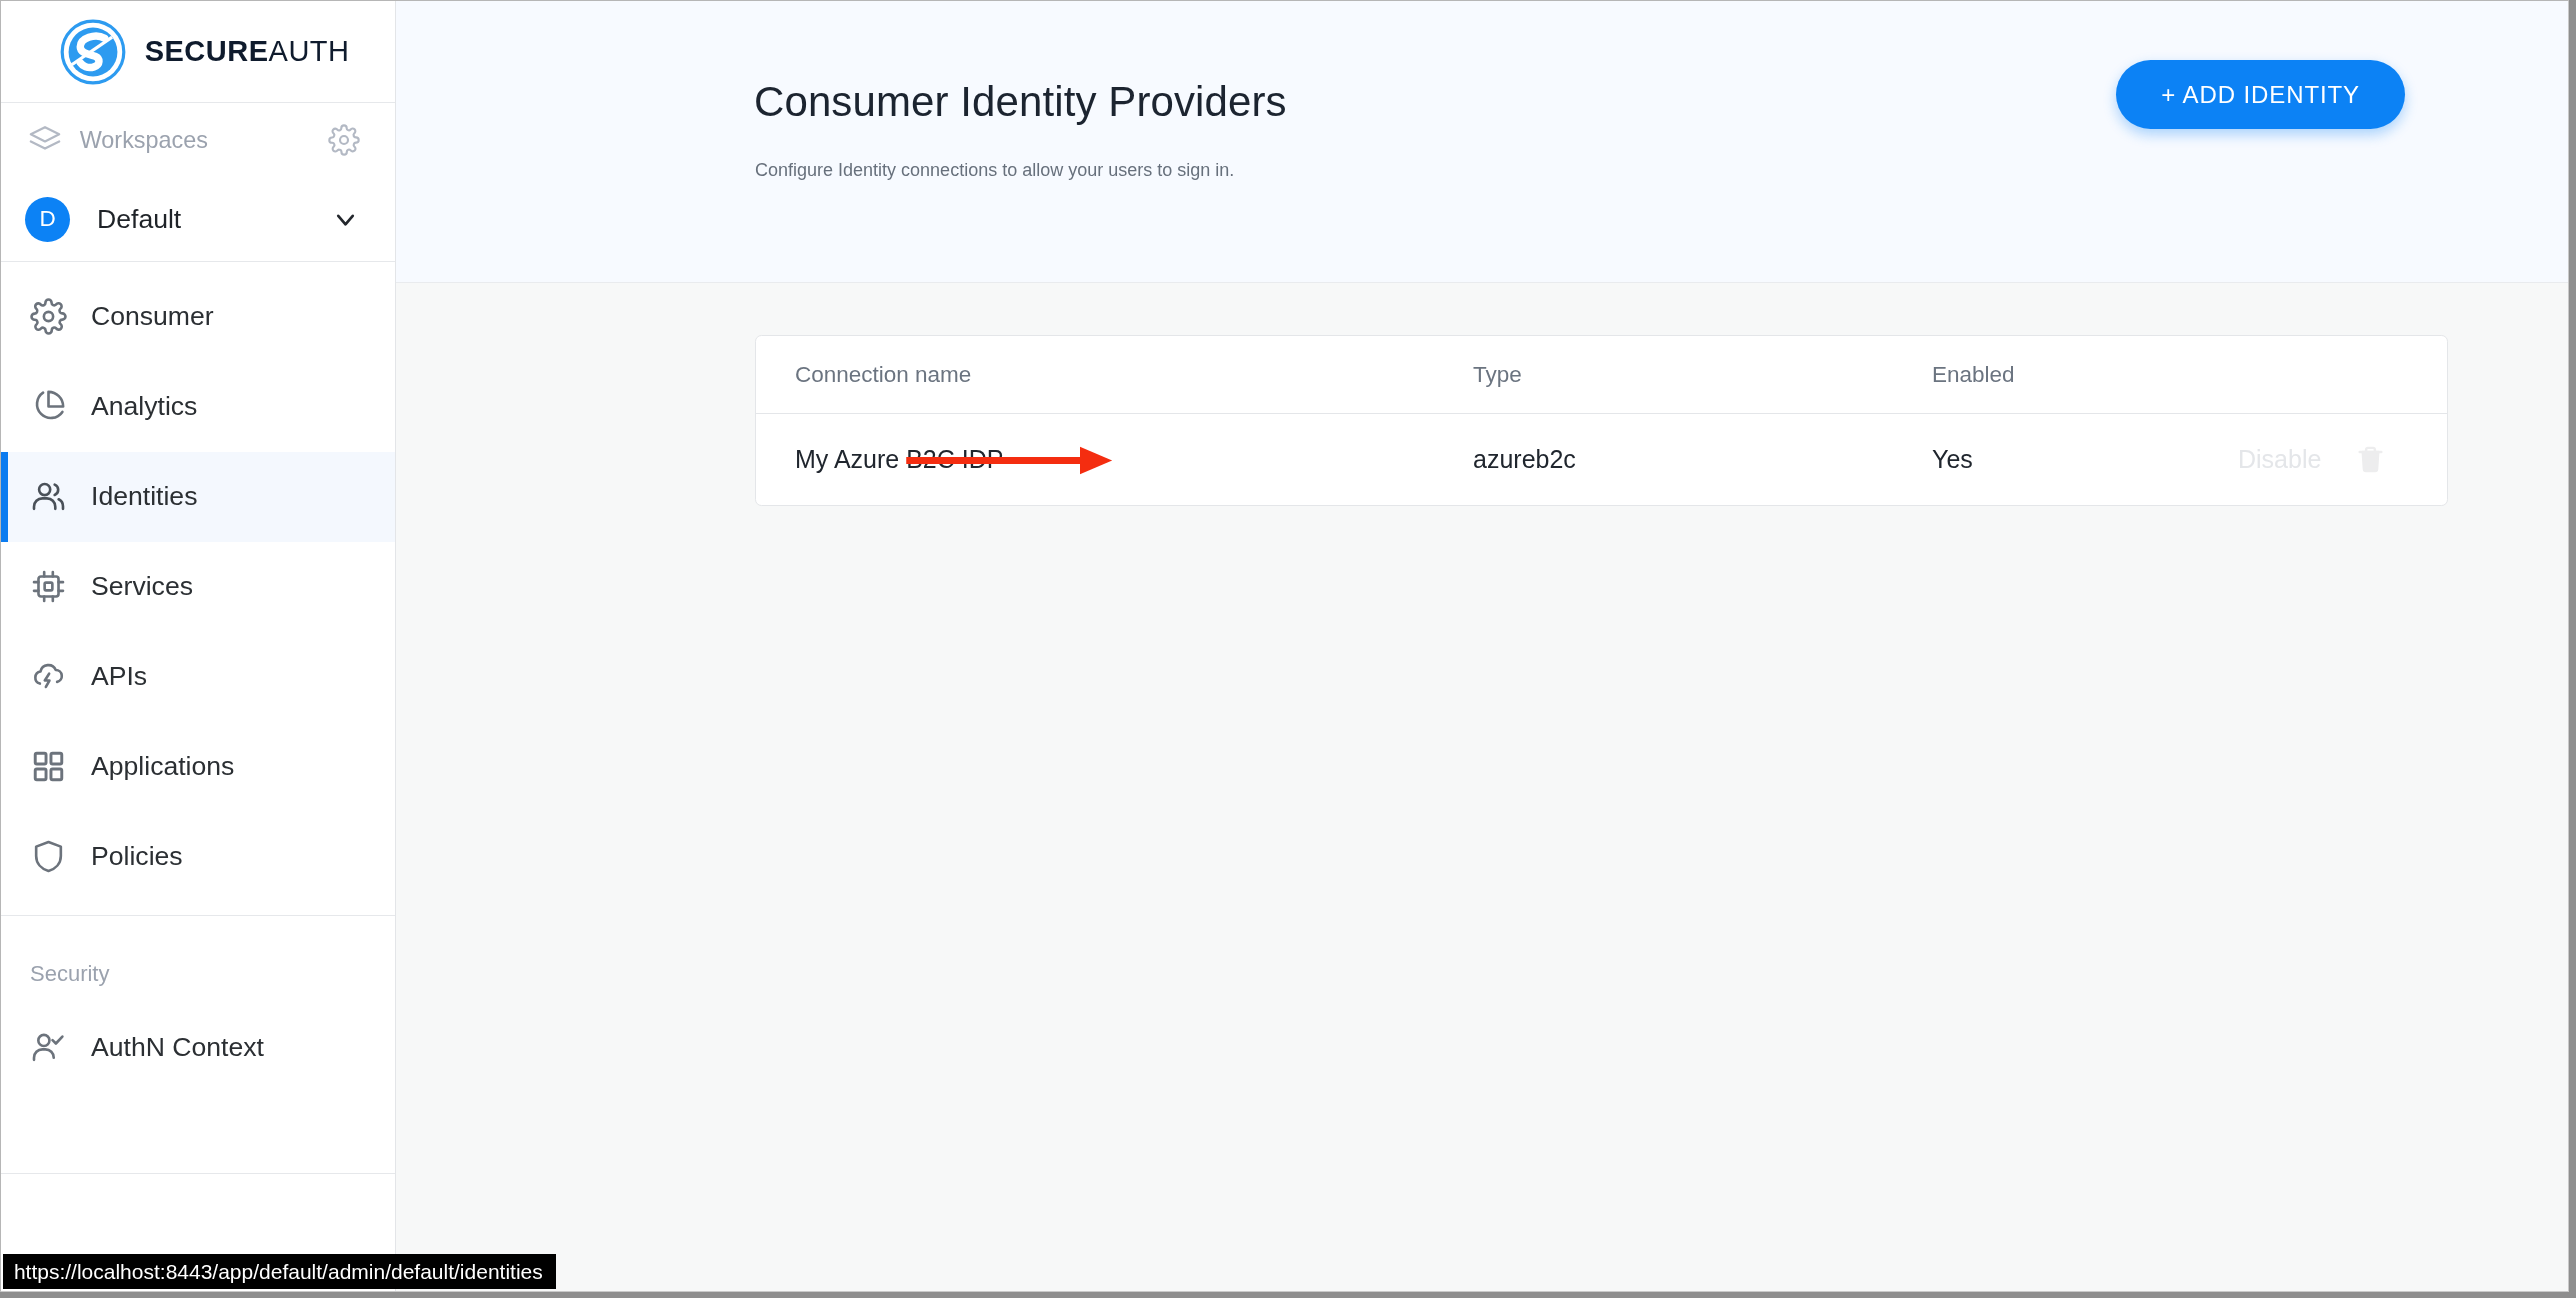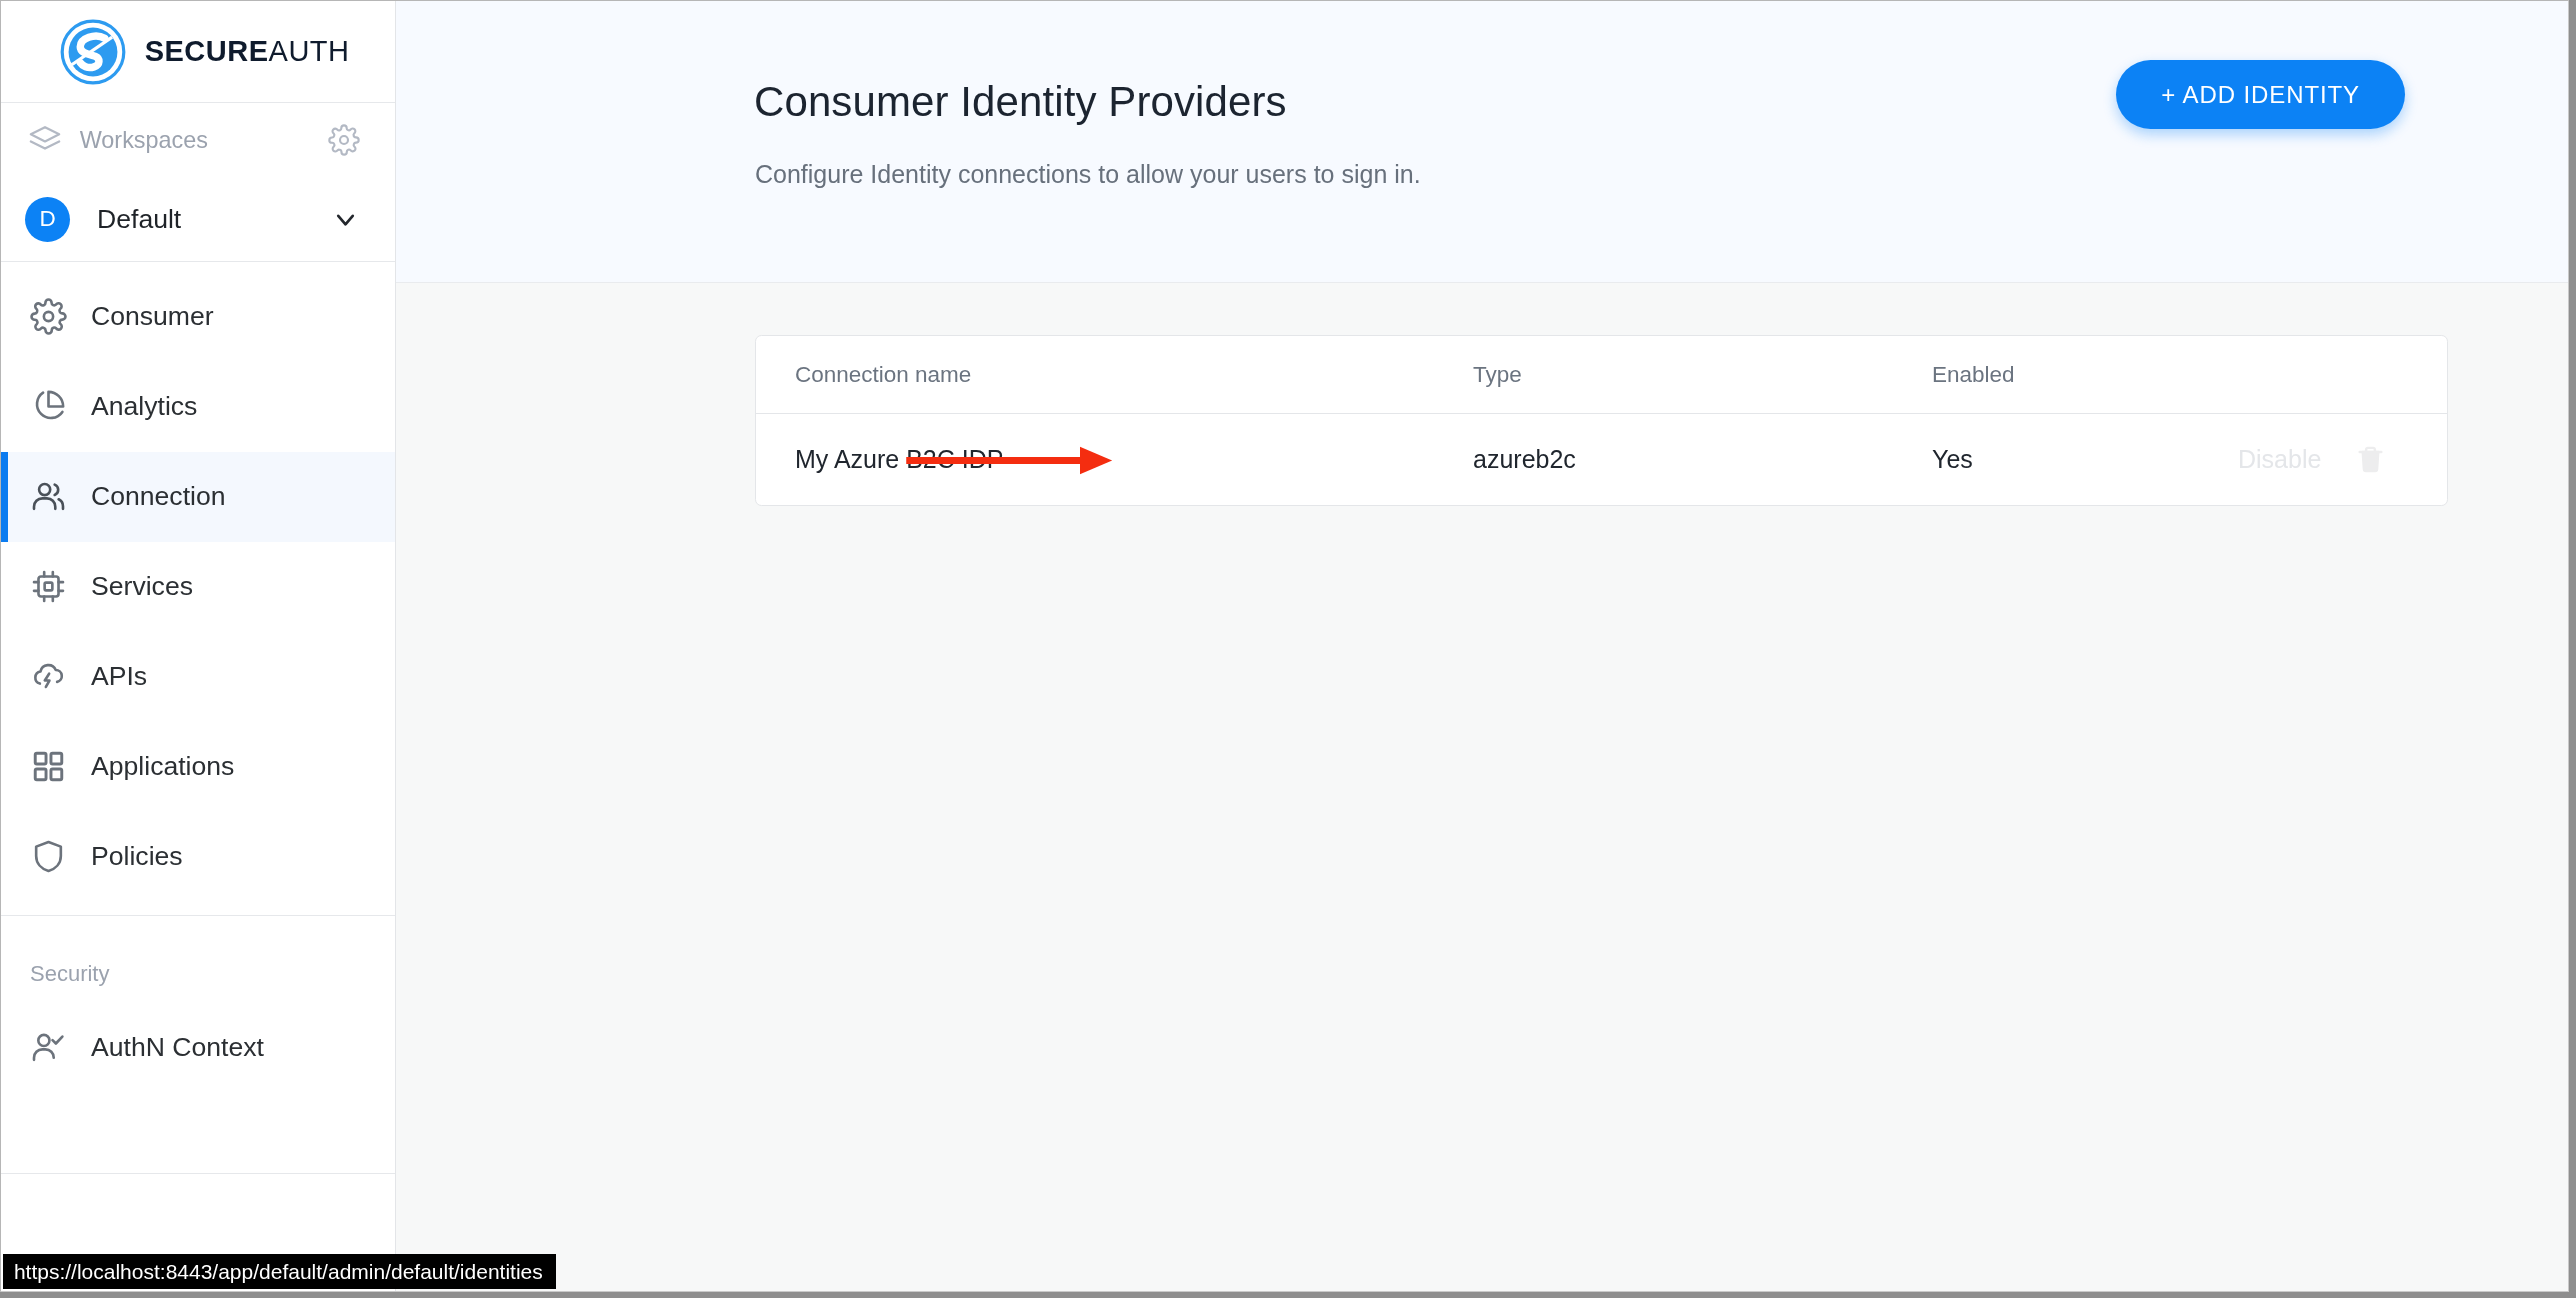--- a/index.html
+++ b/index.html
@@ -165,7 +165,7 @@
   #page-sub {
     position: absolute;
     left: 359px; top: 159px;
-    font-size: 25px;
+    font-size: 18px;
     color: #67707c;
   }
   #add-identity {

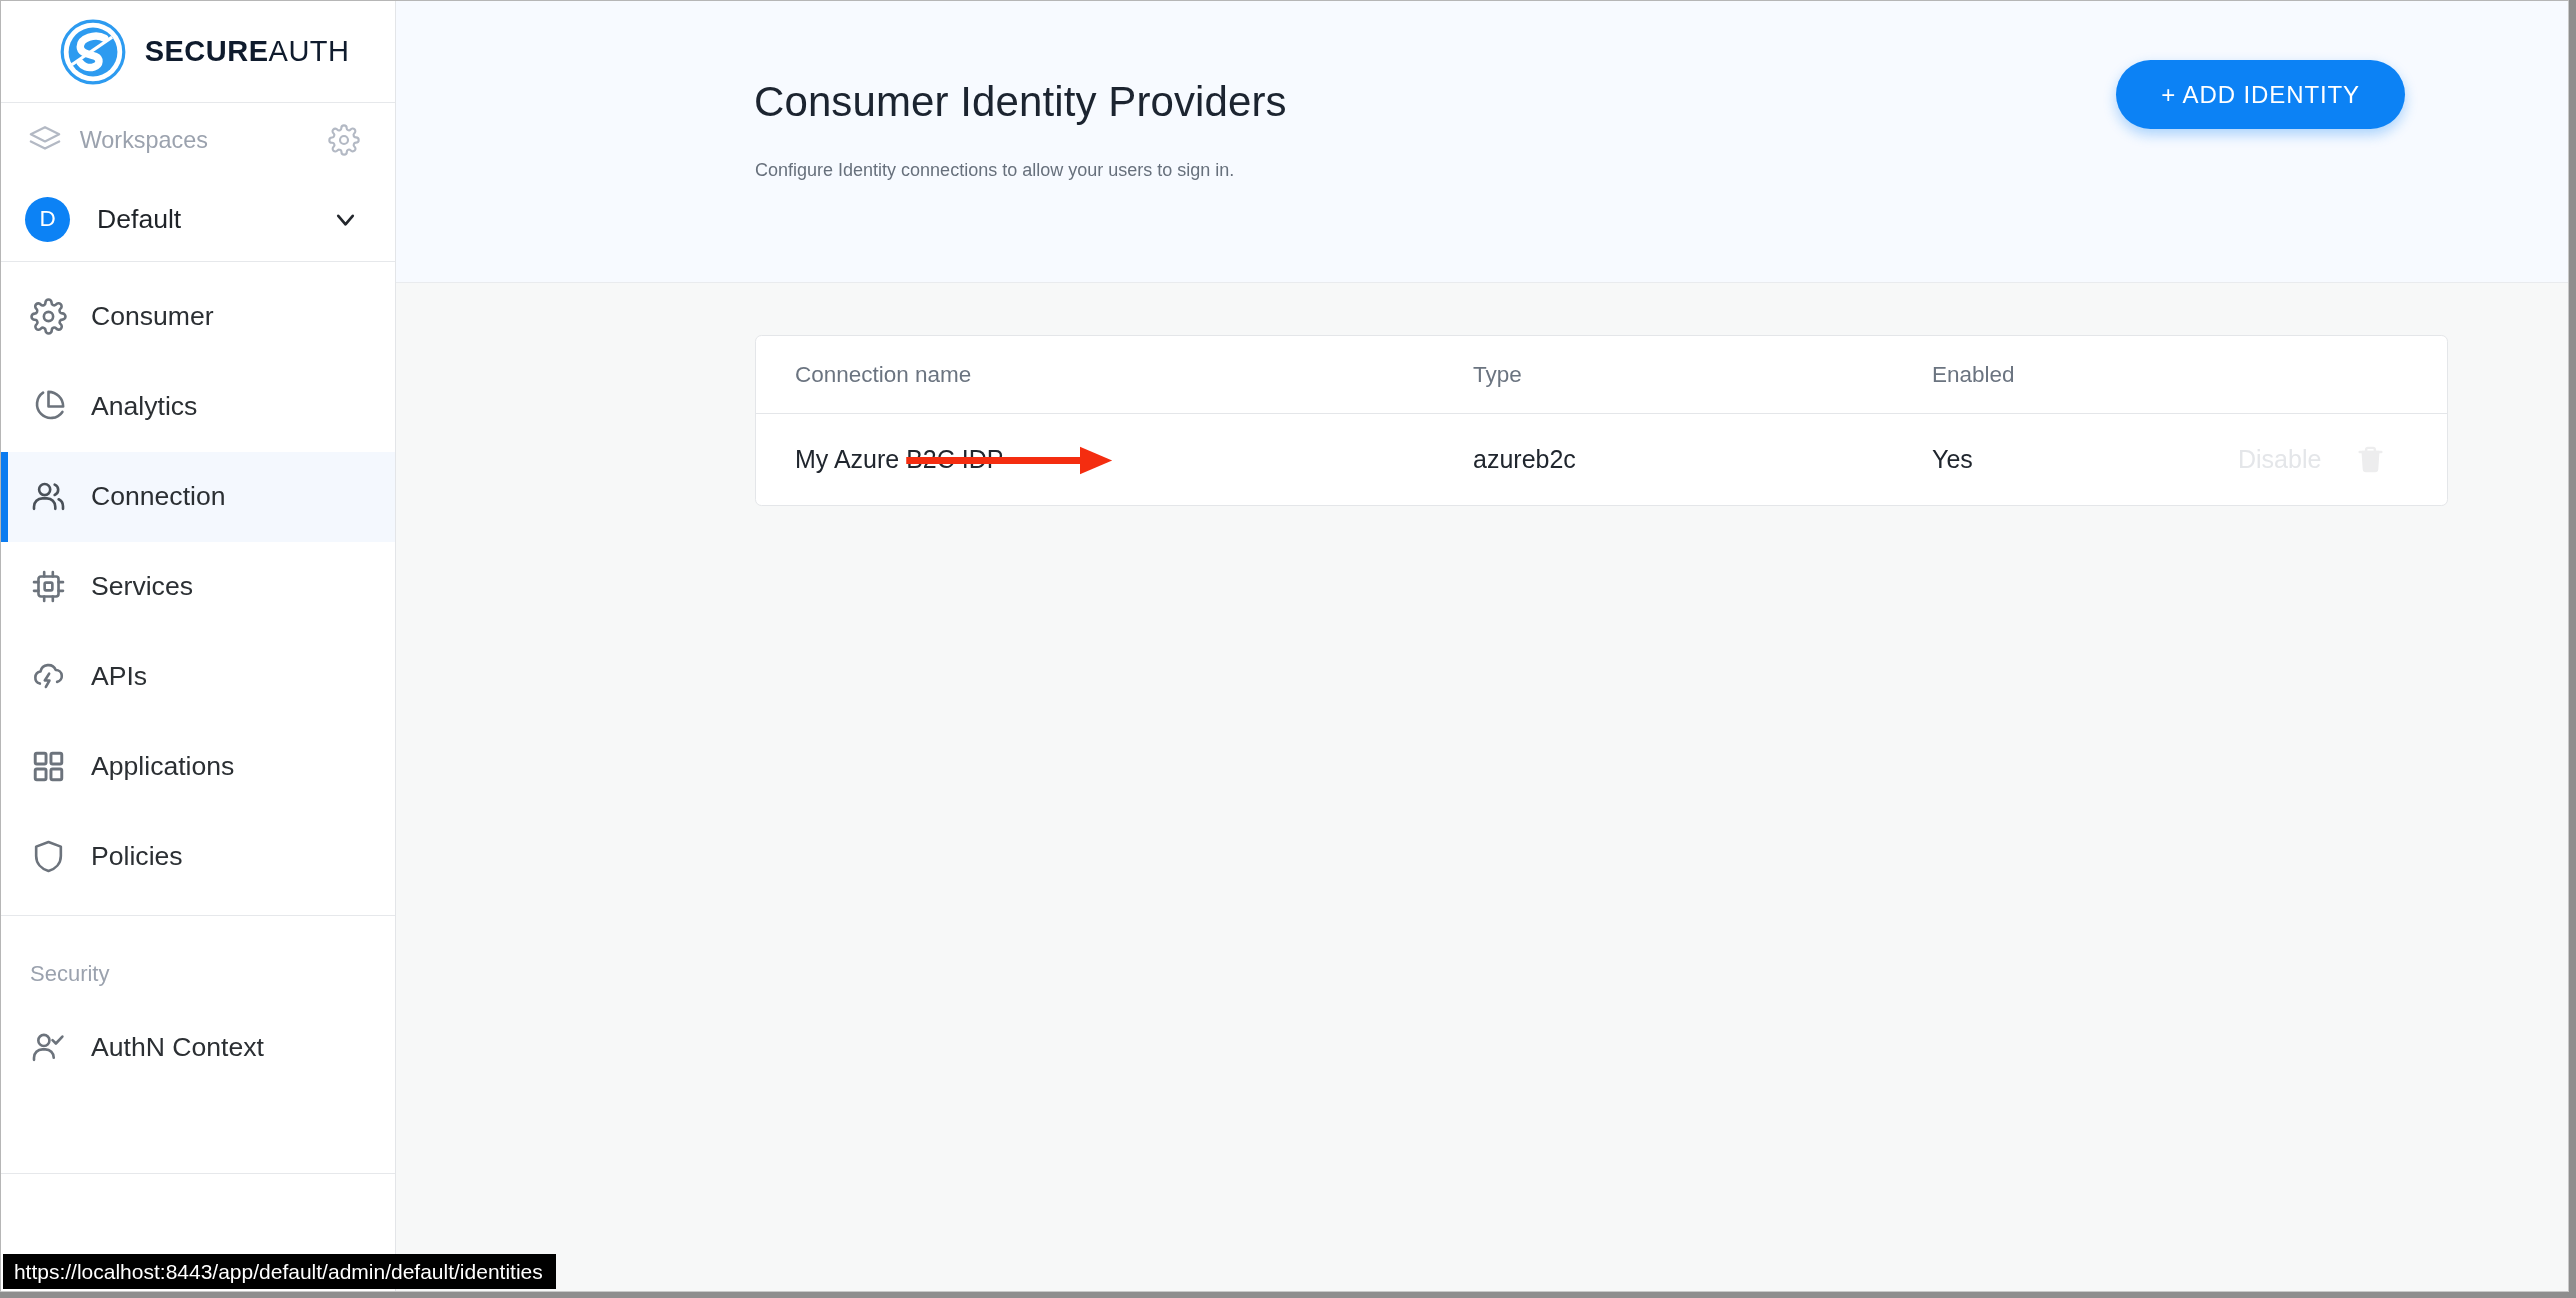--- a/index.html
+++ b/index.html
@@ -324,7 +324,7 @@
             <path d="M18.6 13.8a5 5 0 0 1 2.8 4.5V20"></path>
           </svg>
         </span>
-        <span class="nav-label">Connection</span>
+        <span class="nav-label">Identities</span>
       </div>
 
       <div class="nav-item">

